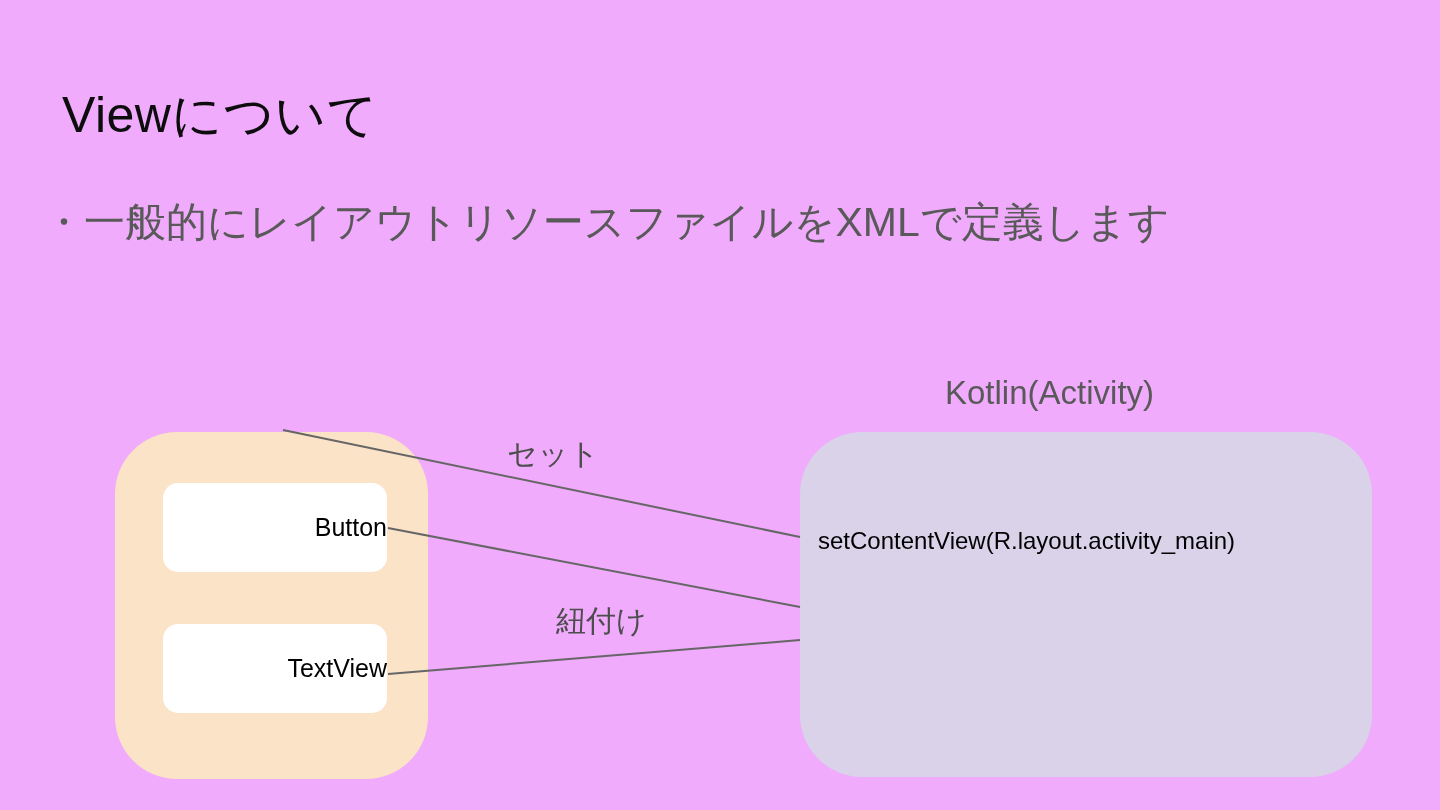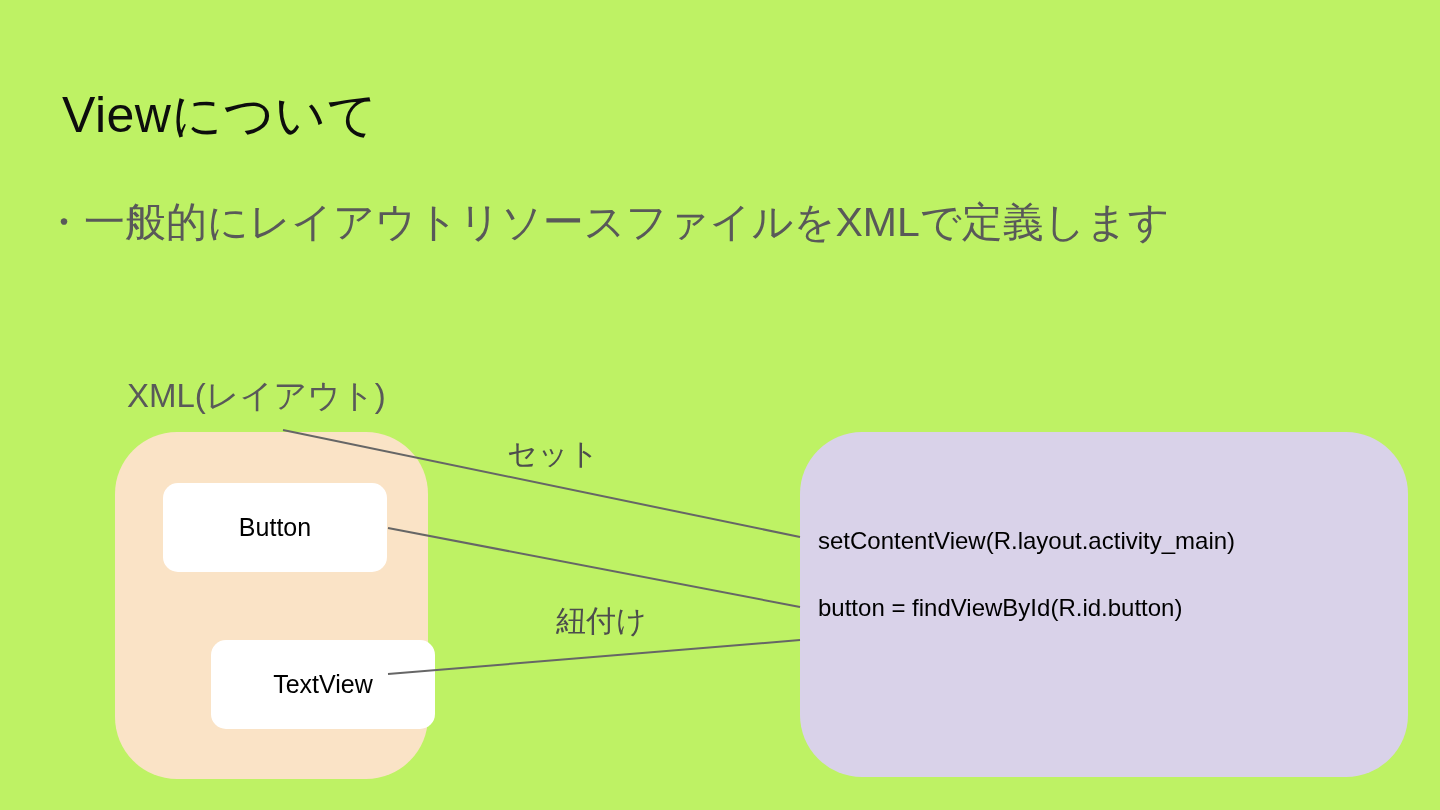--- a/index.html
+++ b/index.html
@@ -15,7 +15,7 @@
     position: relative;
     width: 1440px;
     height: 810px;
-    background: #bef264;
+    background: #f0abfc;
   }
   .title {
     position: absolute;

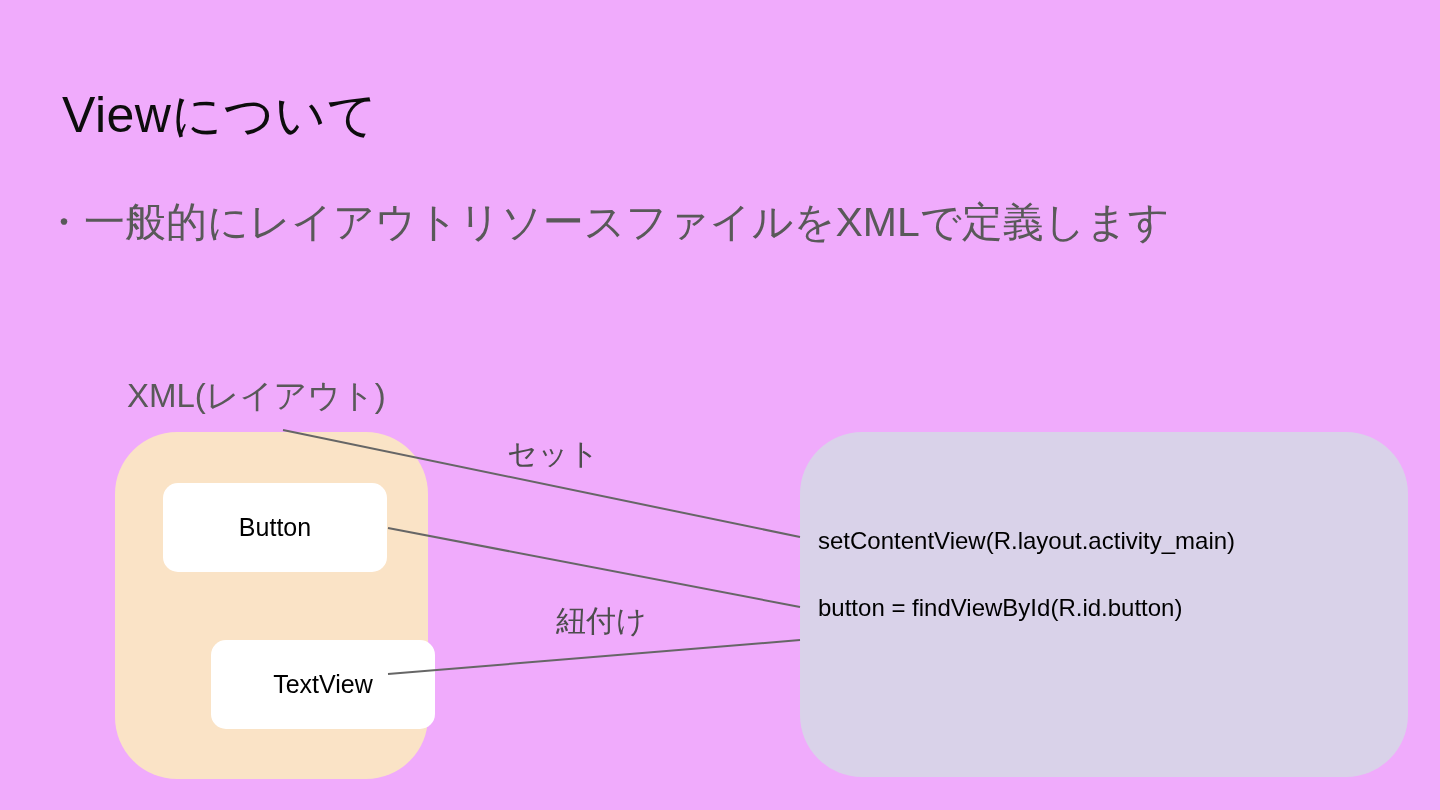--- a/index.html
+++ b/index.html
@@ -119,7 +119,6 @@
 
   <div class="bullet b1">・一般的にレイアウトリソースファイルをXMLで定義します</div>
 
-  <div class="diagram-label xml-label">XML(レイアウト)</div>
 
   <div class="xml-box">
     <div class="widget-box button-box">

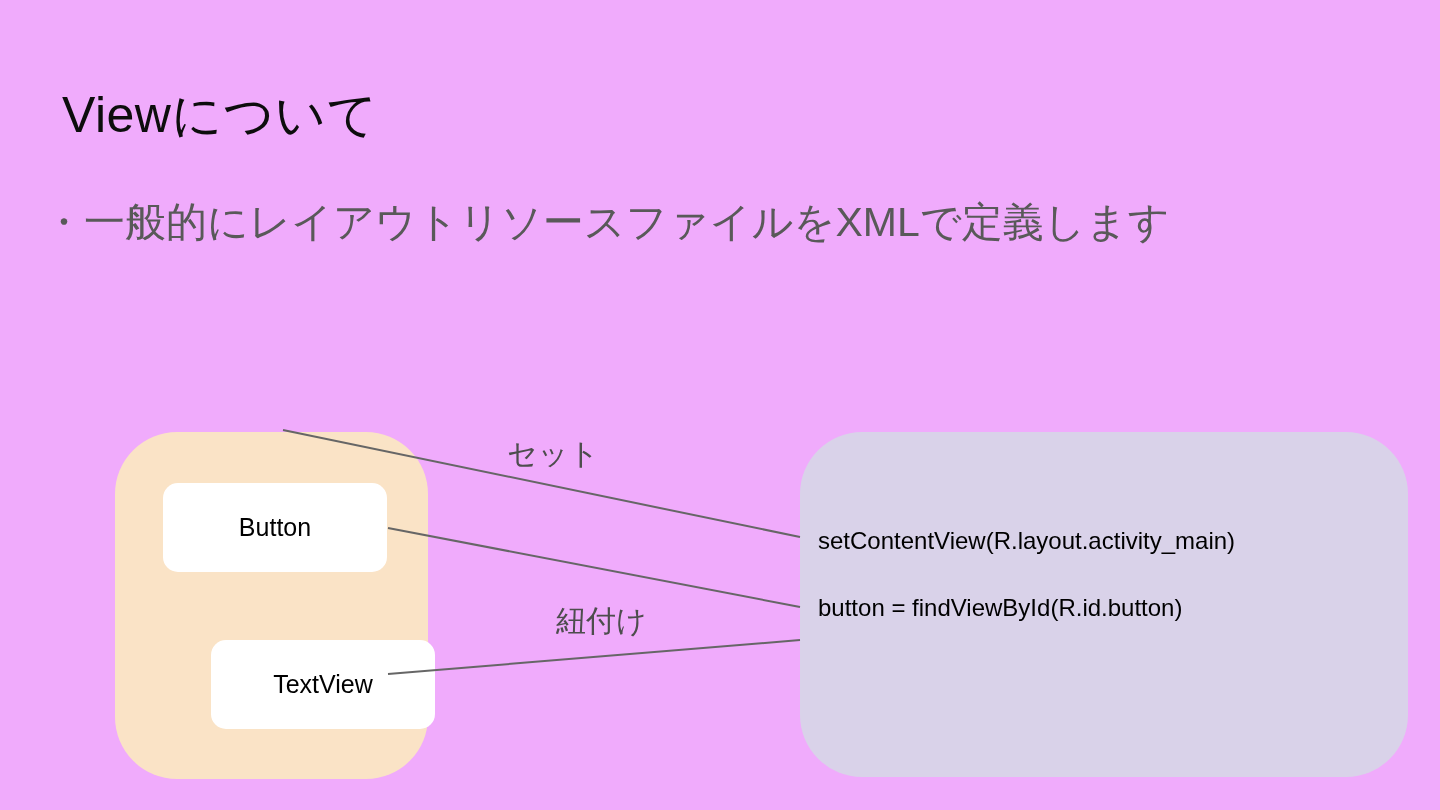--- a/index.html
+++ b/index.html
@@ -119,6 +119,7 @@
 
   <div class="bullet b1">・一般的にレイアウトリソースファイルをXMLで定義します</div>
 
+  <div class="diagram-label kotlin-label">Kotlin(Activity)</div>
 
   <div class="xml-box">
     <div class="widget-box button-box">

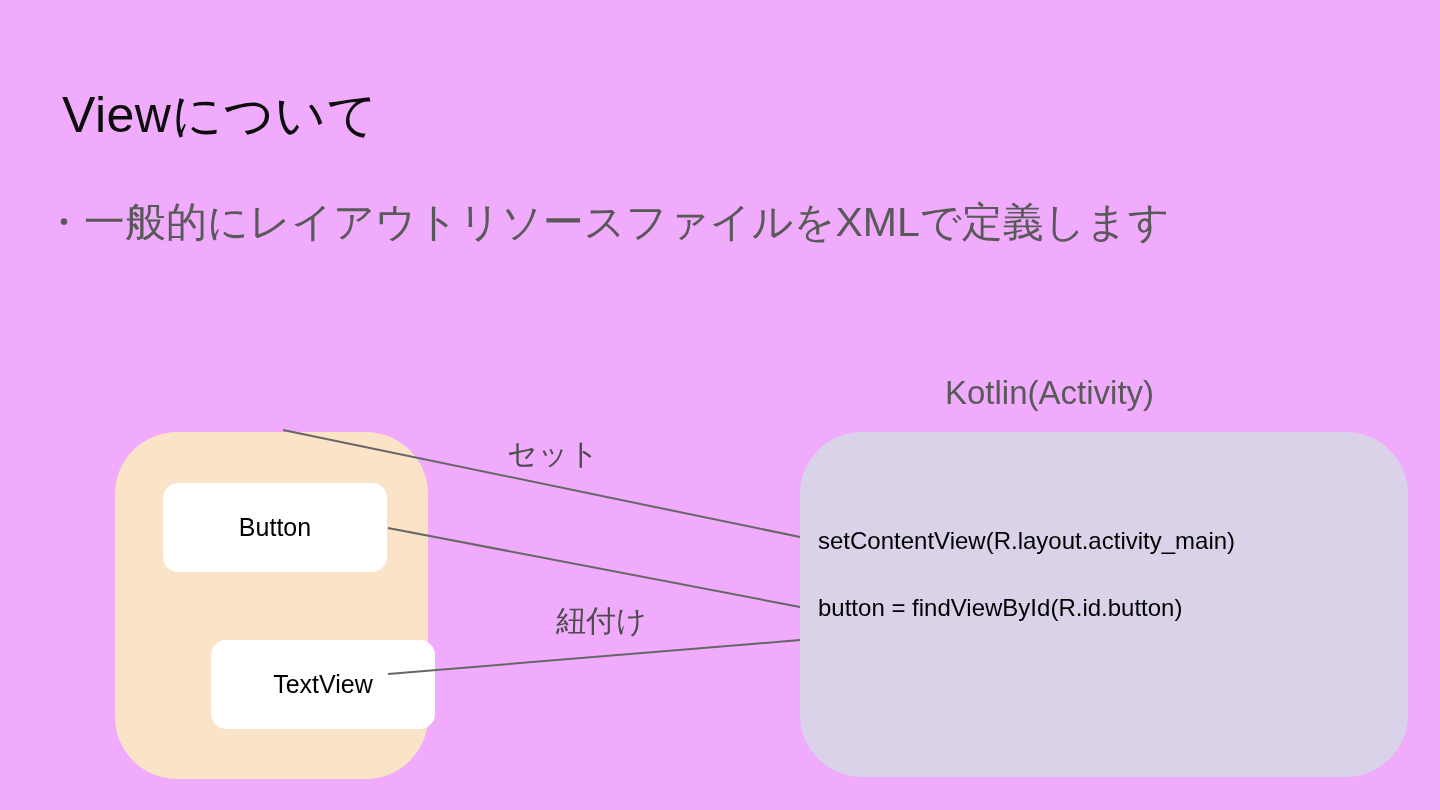--- a/index.html
+++ b/index.html
@@ -65,7 +65,7 @@
     border-radius: 15px;
     display: flex;
     align-items: center;
-    justify-content: center;
+    justify-content: flex-end;
     font-size: 25px;
     color: #000000;
   }

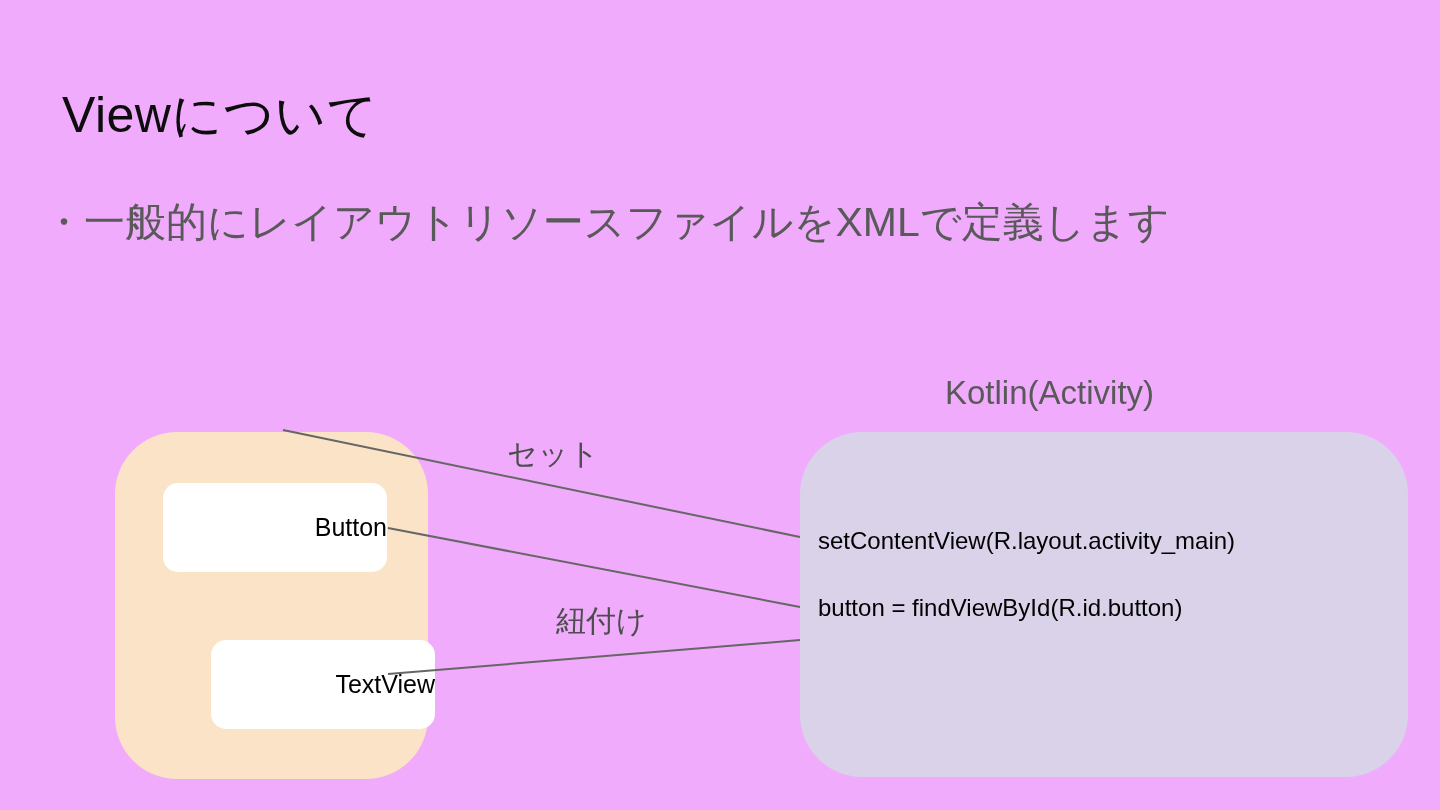--- a/index.html
+++ b/index.html
@@ -79,7 +79,6 @@
     height: 345px;
     background: #d9d2e9;
     border-radius: 62px;
-    padding-left: 36px;
   }
   .code {
     position: absolute;

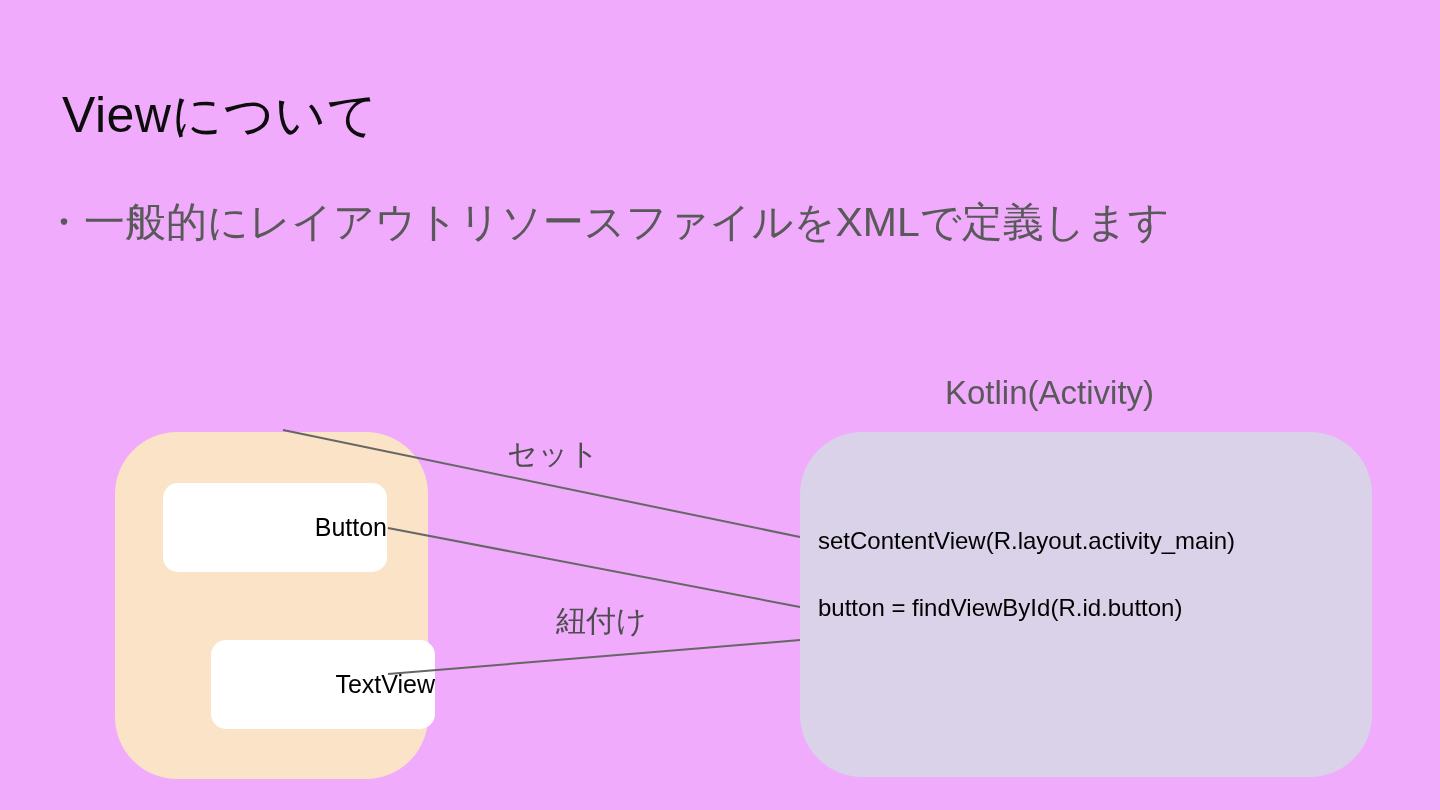--- a/index.html
+++ b/index.html
@@ -132,7 +132,6 @@
   <div class="kotlin-box">
     <div class="code">
       <div class="code-line">setContentView(R.layout.activity_main)</div>
-      <div class="code-line gap">button = findViewById(R.id.button)</div>
     </div>
   </div>
 

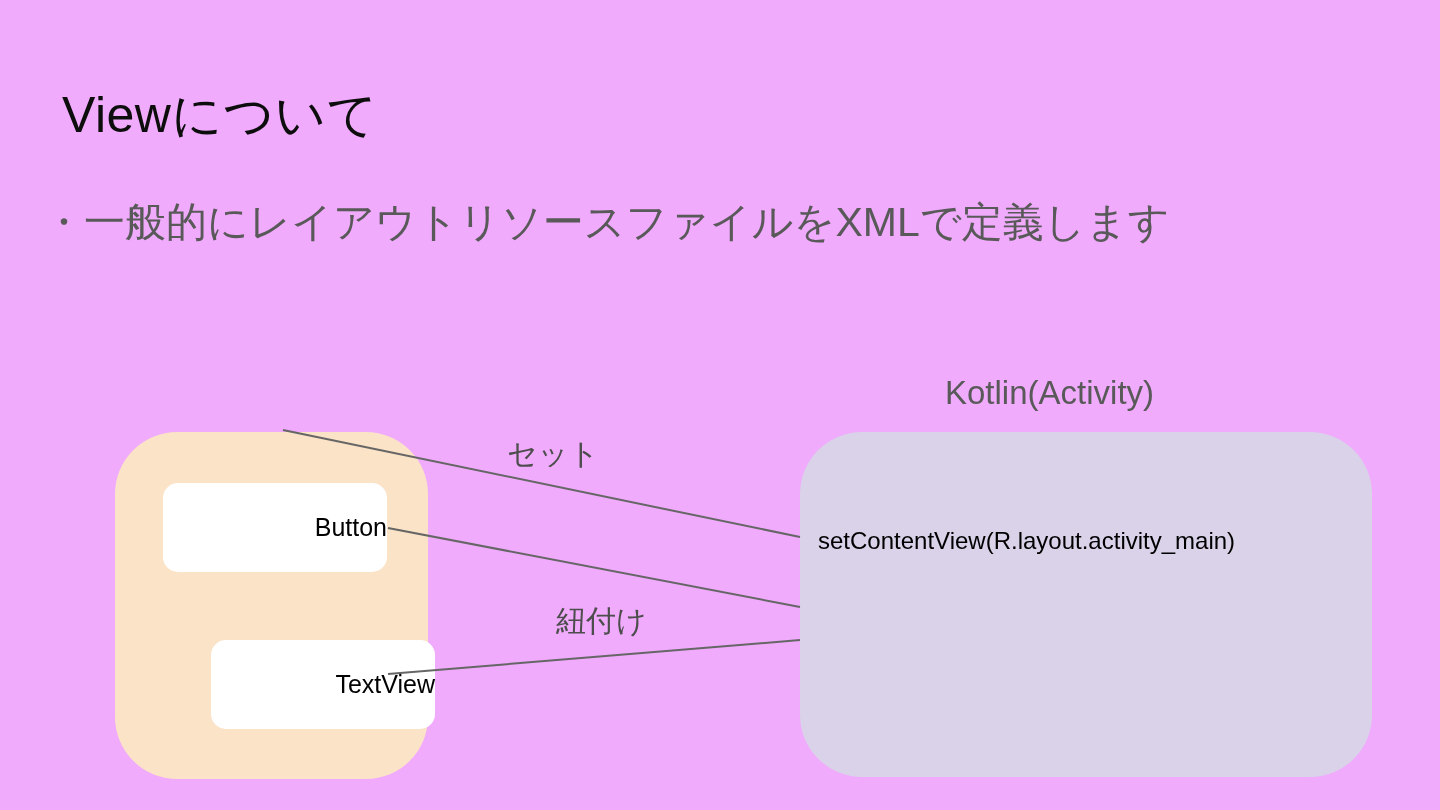--- a/index.html
+++ b/index.html
@@ -70,7 +70,7 @@
     color: #000000;
   }
   .button-box { top: 51px; }
-  .textview-box { top: 208px; margin-left: 48px; }
+  .textview-box { top: 192px; }
   .kotlin-box {
     position: absolute;
     left: 800px;

